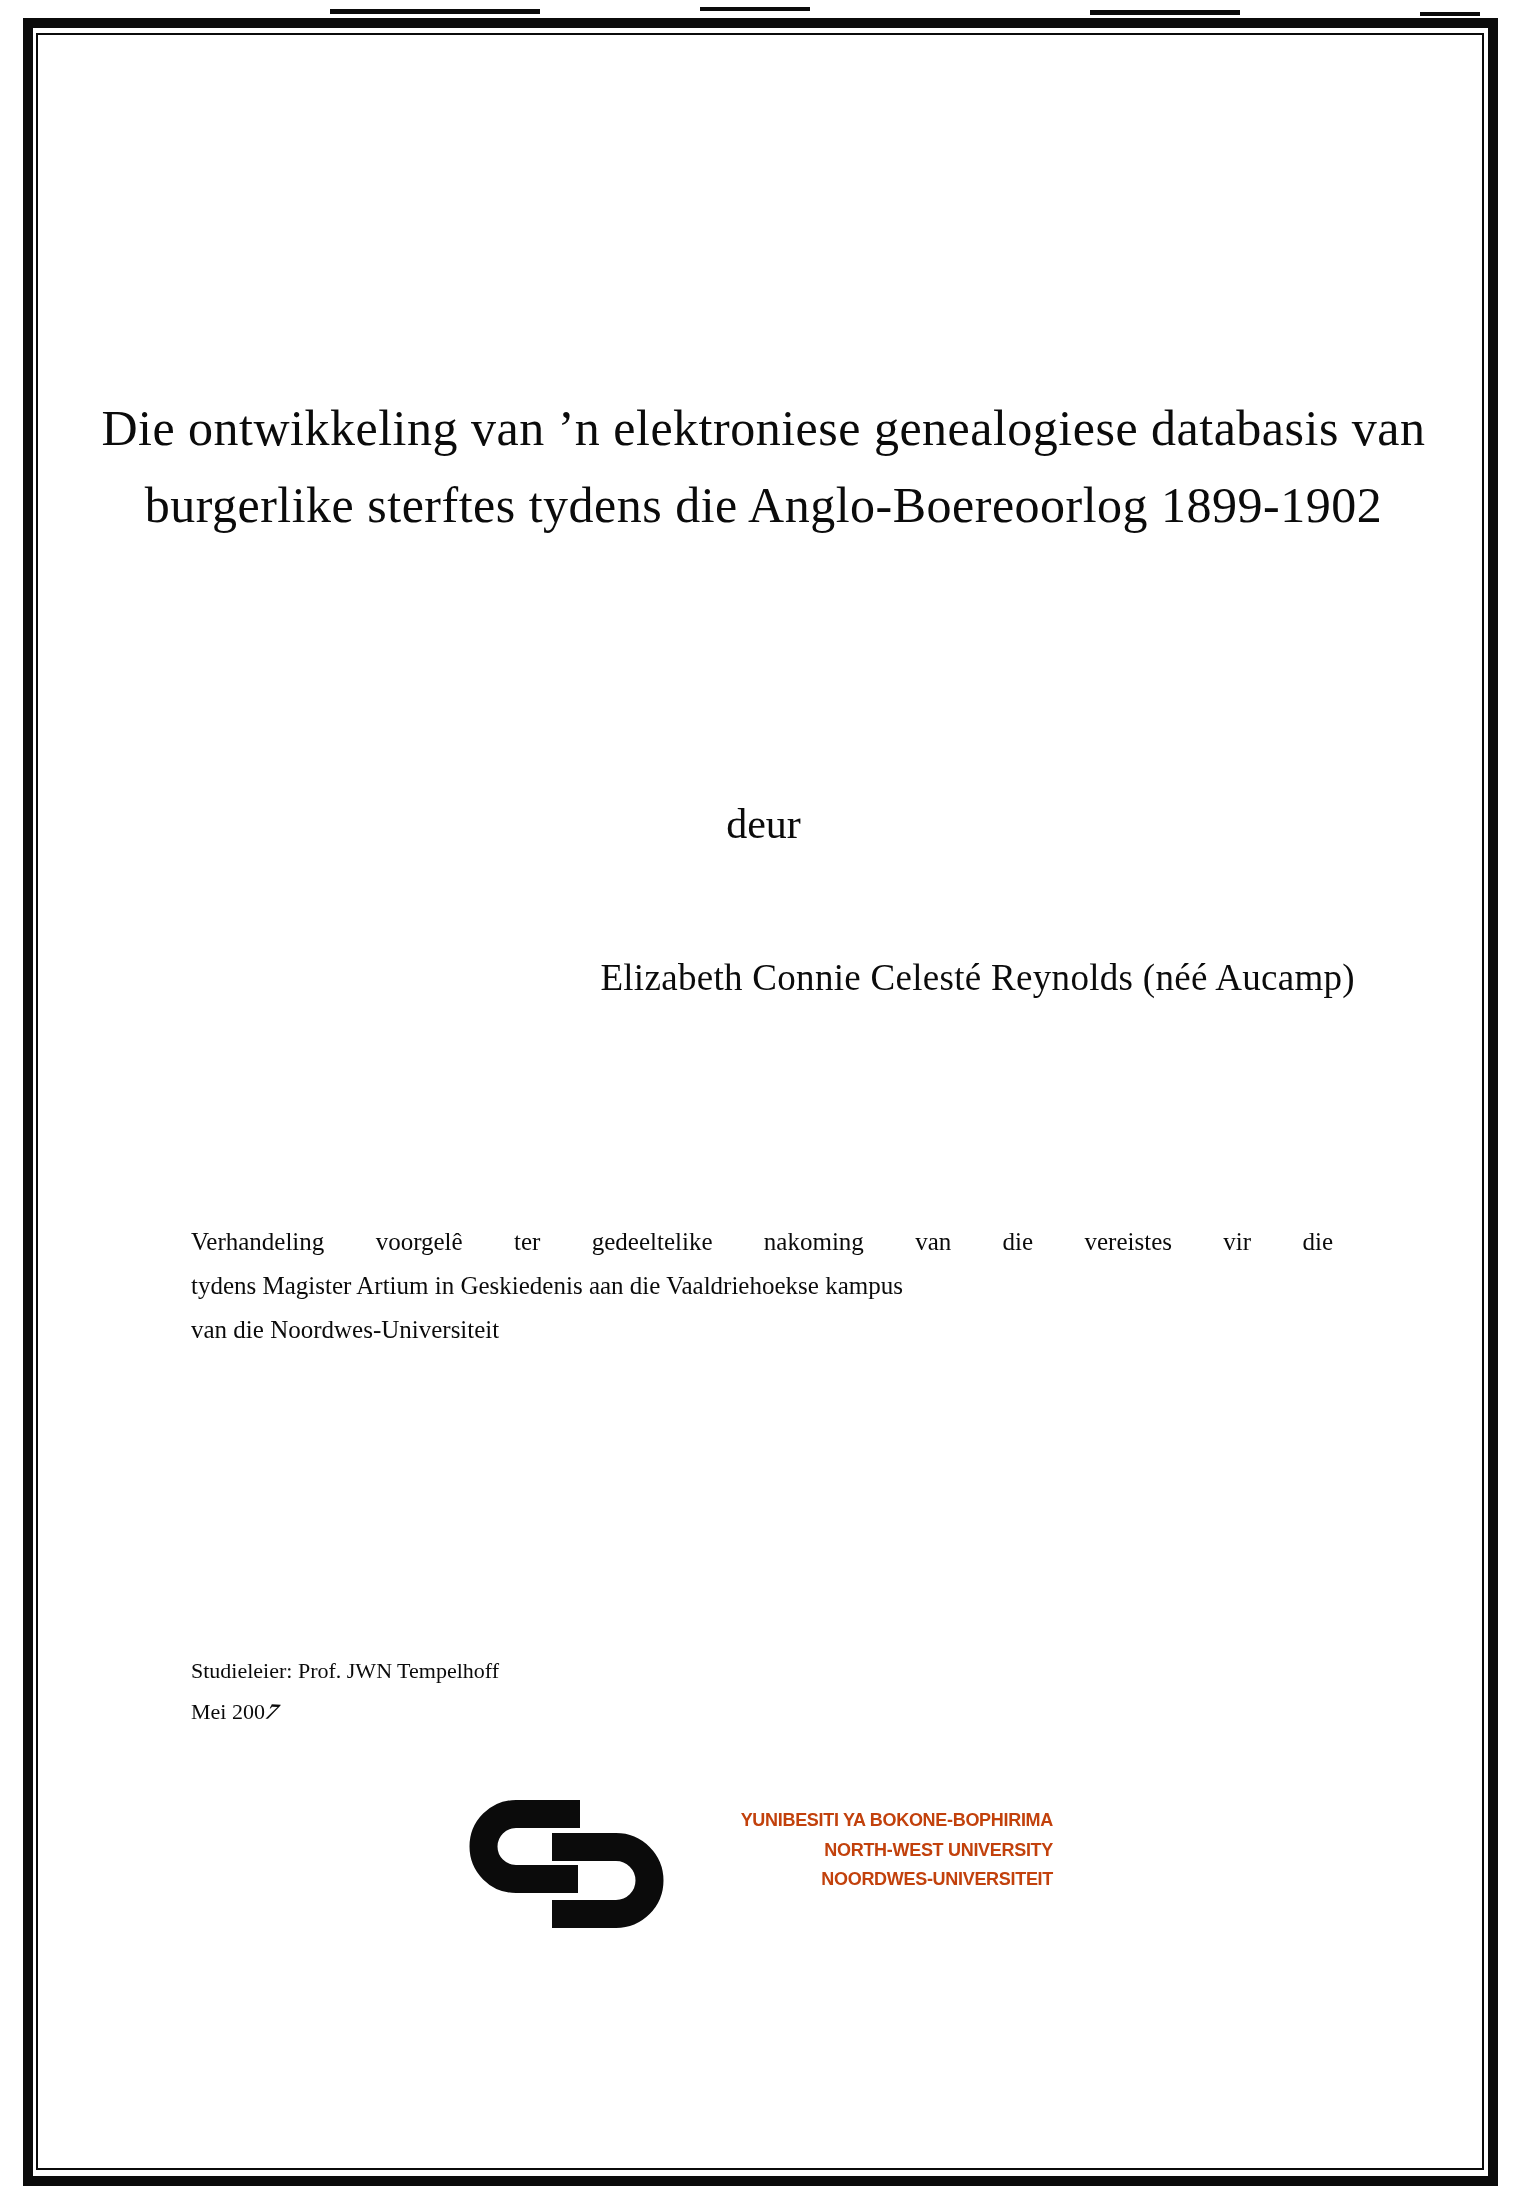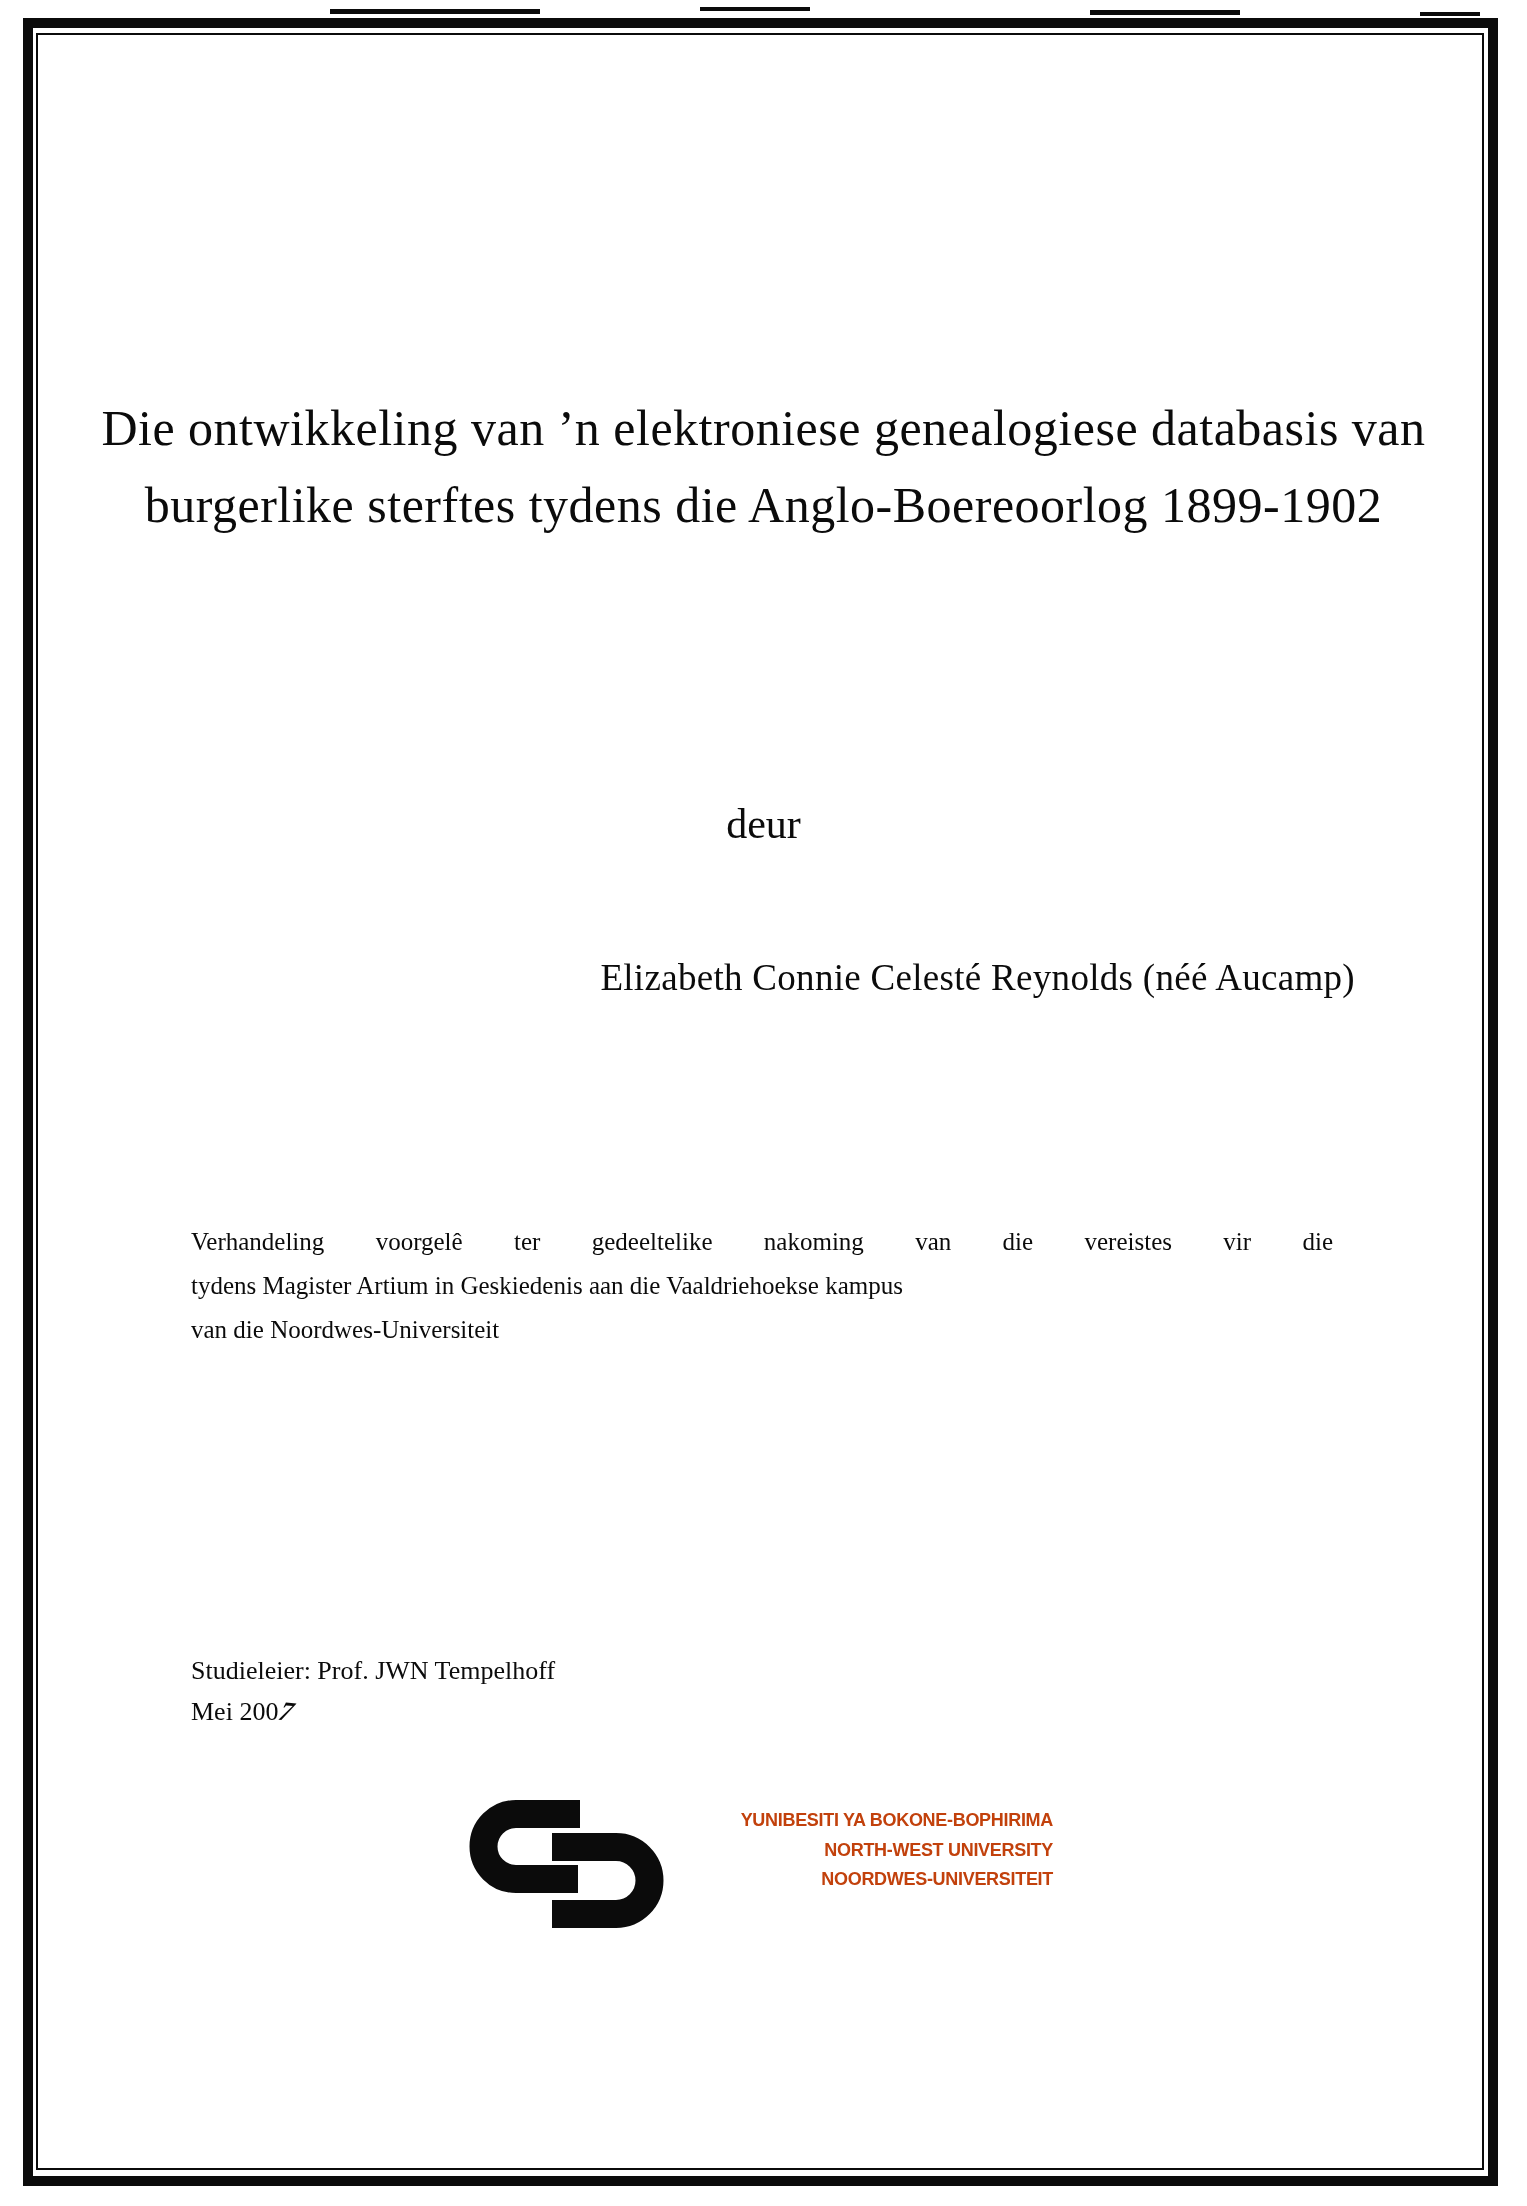--- a/index.html
+++ b/index.html
@@ -46,7 +46,7 @@
   .italic{}
   .supervisor-block{
     position:absolute;left:191px;top:1650px;
-    font-size:26px;line-height:41px;
+    font-size:22px;line-height:41px;
   }
   .year-seven{
     display:inline-block;

